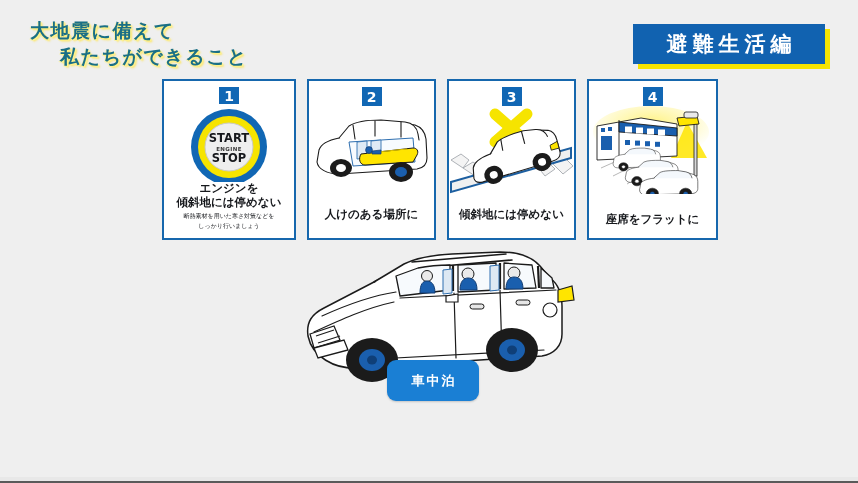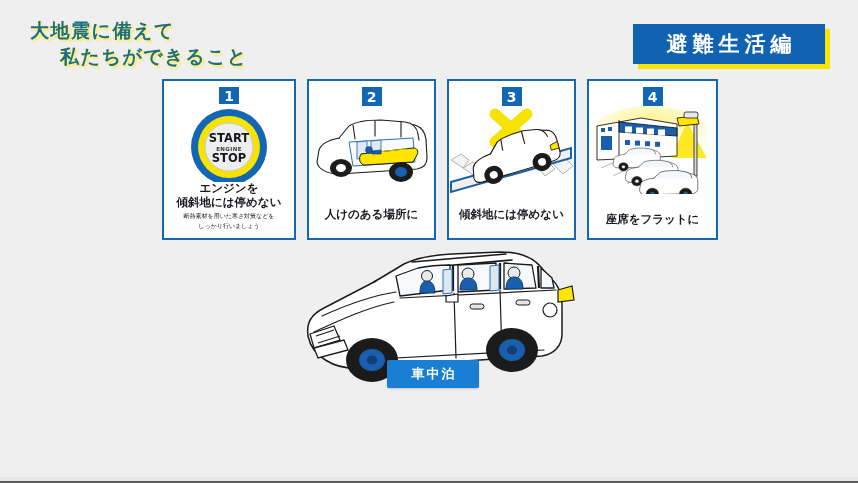--- a/index.html
+++ b/index.html
@@ -176,9 +176,9 @@
     left: 387px;
     top: 360px;
     width: 92px;
-    height: 28px;
+    height: 41px;
     background: #1a7fd4;
-    border-radius: 2px;
+    border-radius: 9px;
     display: flex;
     align-items: center;
     justify-content: center;

